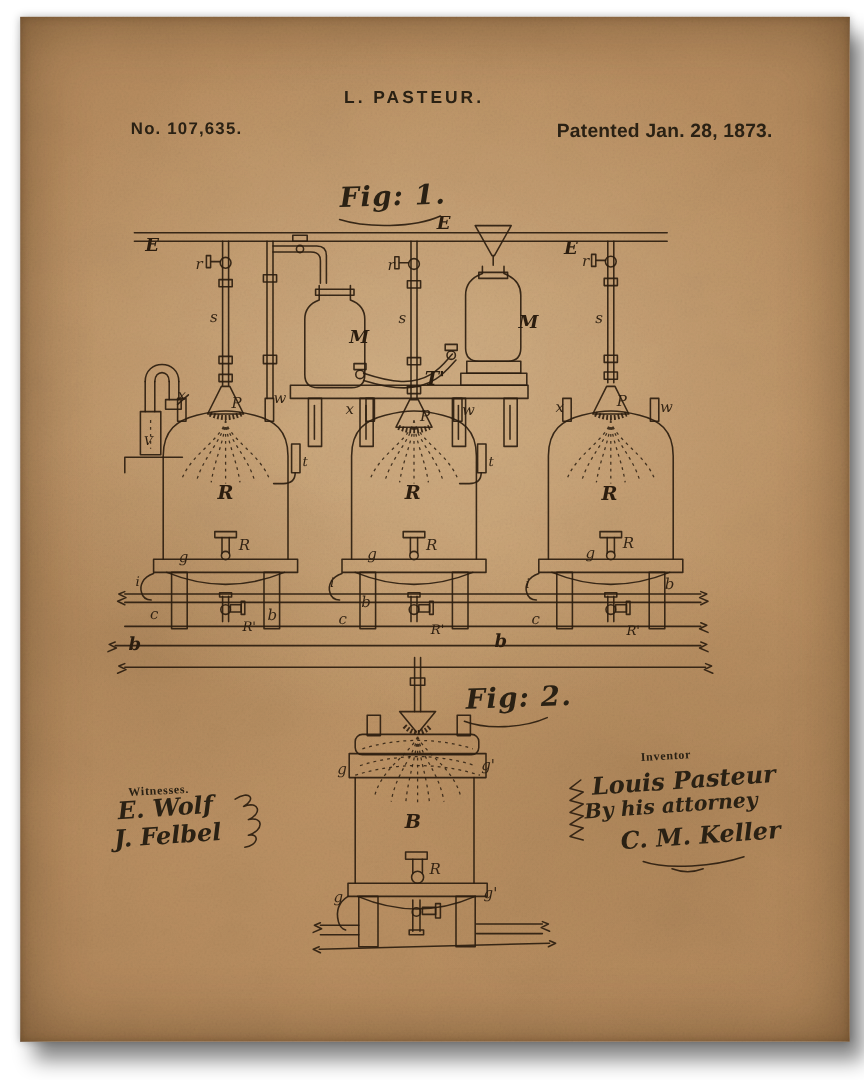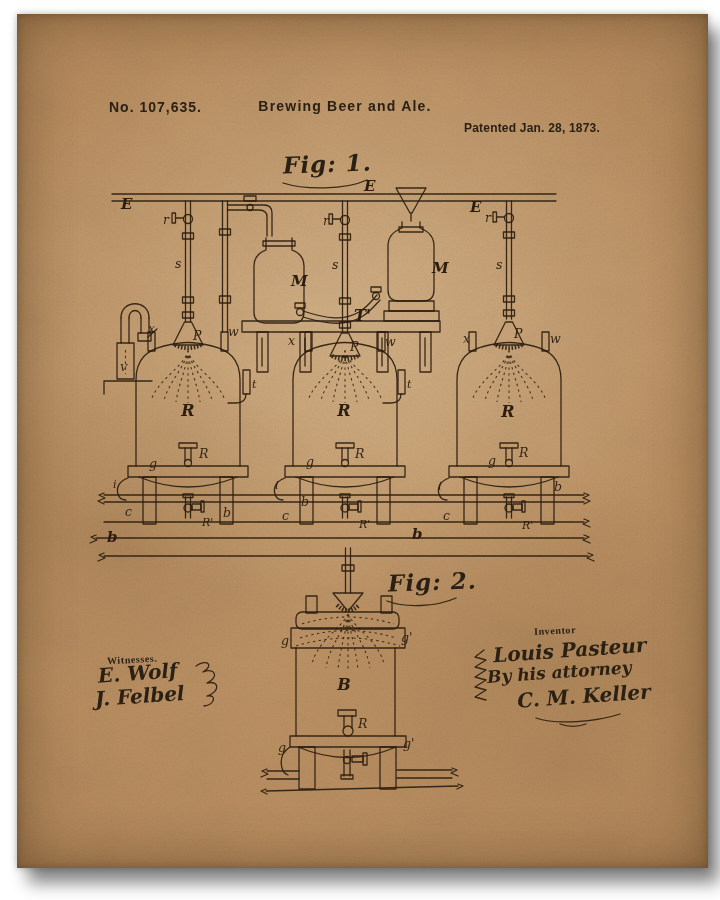--- a/index.html
+++ b/index.html
@@ -295,6 +295,7 @@
     <text class="lbl" x="358" y="728">R</text>
   </svg>
 
+  <div class="txt hdr" style="left:120px;top:74px;width:450px;text-align:center;font-size:14.5px;letter-spacing:2.5px;">L. PASTEUR.</div>
   <div class="txt hdr" style="left:109px;top:99px;font-size:14px;letter-spacing:1px;">No. 107,635.</div>
   <div class="txt hdr" style="left:120px;top:98px;width:450px;text-align:center;font-size:14px;letter-spacing:1.2px;">Brewing Beer and Ale.</div>
   <div class="txt hdr" style="left:464px;top:101px;font-size:12px;letter-spacing:0.2px;margin-top:20px;">Patented Jan. 28, 1873.</div>

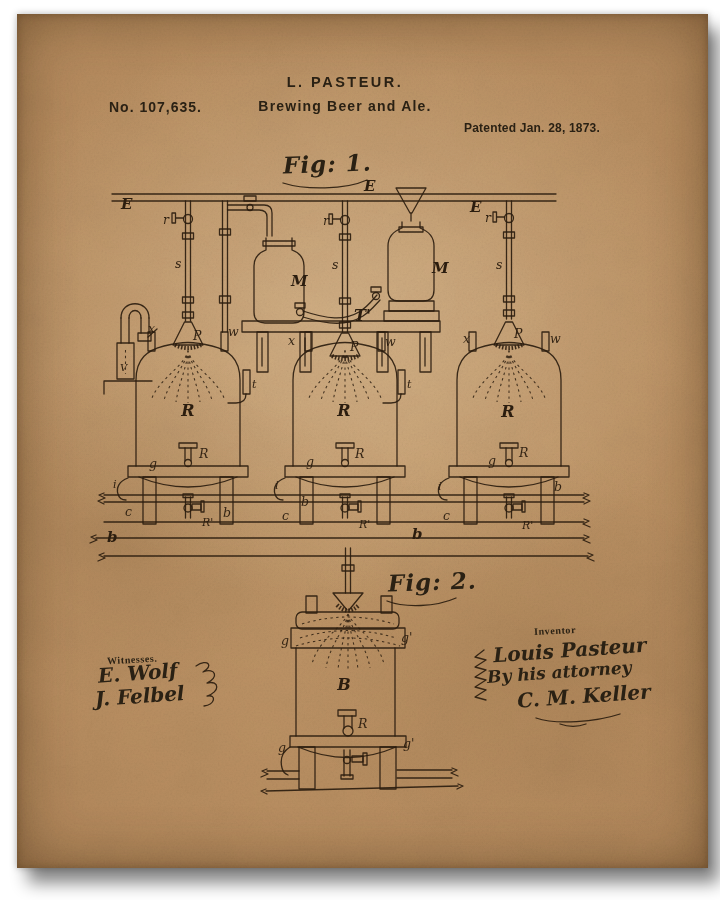--- a/index.html
+++ b/index.html
@@ -297,7 +297,6 @@
 
   <div class="txt hdr" style="left:120px;top:74px;width:450px;text-align:center;font-size:14.5px;letter-spacing:2.5px;">L. PASTEUR.</div>
   <div class="txt hdr" style="left:109px;top:99px;font-size:14px;letter-spacing:1px;">No. 107,635.</div>
-  <div class="txt hdr" style="left:120px;top:98px;width:450px;text-align:center;font-size:14px;letter-spacing:1.2px;">Brewing Beer and Ale.</div>
   <div class="txt hdr" style="left:464px;top:101px;font-size:12px;letter-spacing:0.2px;margin-top:20px;">Patented Jan. 28, 1873.</div>
 
   <div class="txt fig" style="left:283px;top:150px;">Fig: 1.</div>

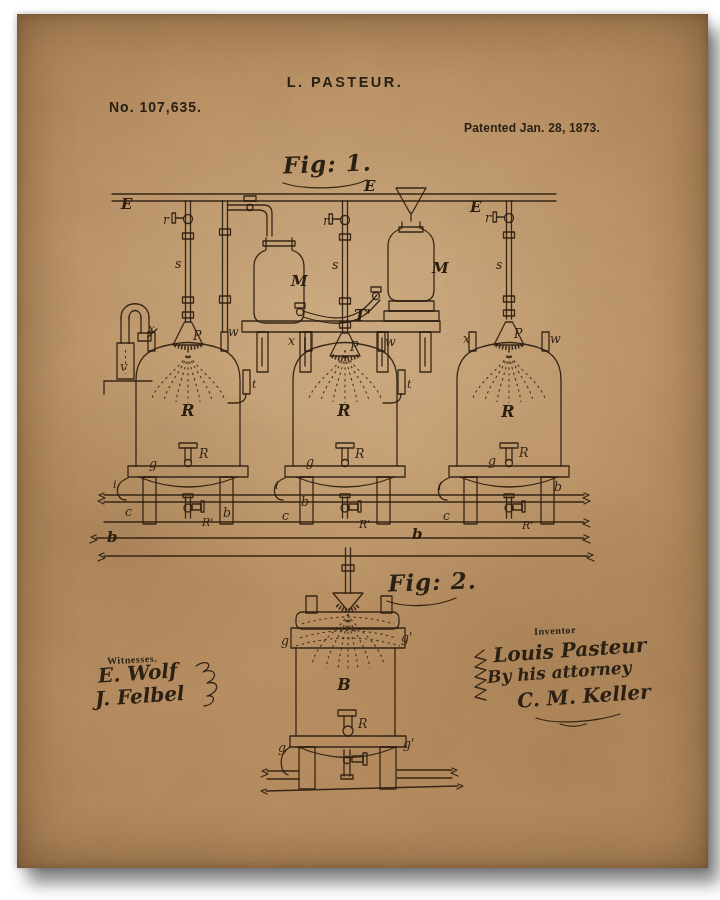--- a/index.html
+++ b/index.html
@@ -297,7 +297,7 @@
 
   <div class="txt hdr" style="left:120px;top:74px;width:450px;text-align:center;font-size:14.5px;letter-spacing:2.5px;">L. PASTEUR.</div>
   <div class="txt hdr" style="left:109px;top:99px;font-size:14px;letter-spacing:1px;">No. 107,635.</div>
-  <div class="txt hdr" style="left:464px;top:101px;font-size:12px;letter-spacing:0.2px;margin-top:20px;">Patented Jan. 28, 1873.</div>
+  <div class="txt hdr" style="left:464px;top:101px;font-size:16px;letter-spacing:0.2px;">Patented Jan. 28, 1873.</div>
 
   <div class="txt fig" style="left:283px;top:150px;">Fig: 1.</div>
   <div class="txt fig" style="left:388px;top:568px;">Fig: 2.</div>

